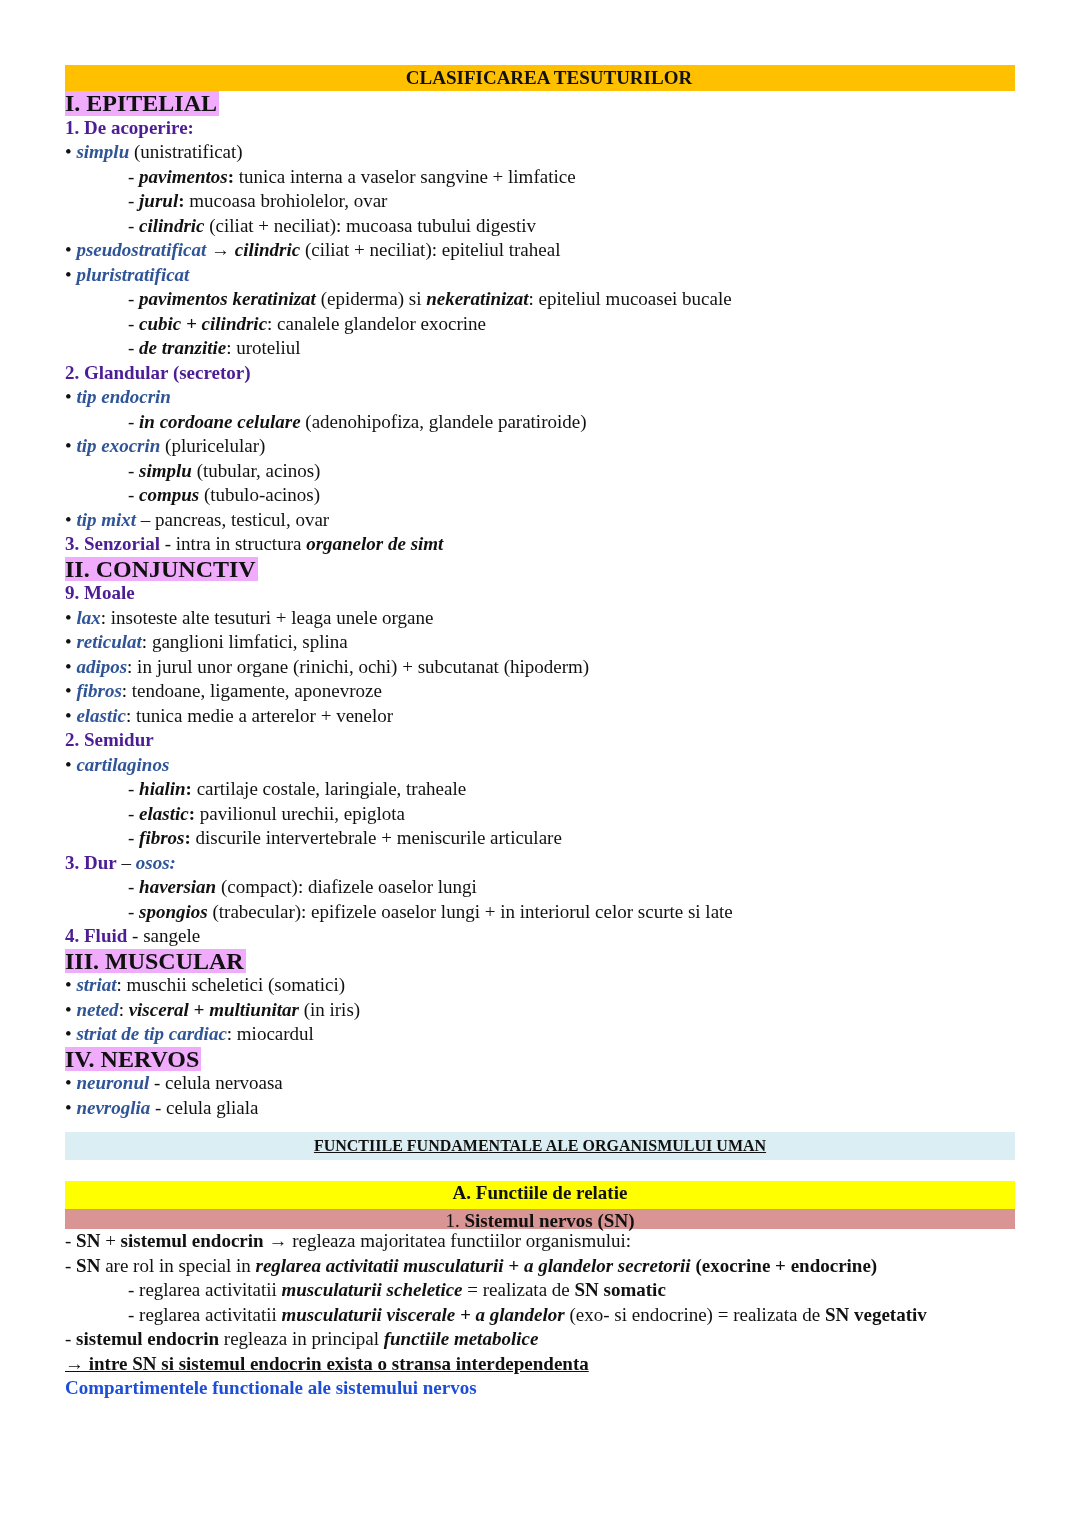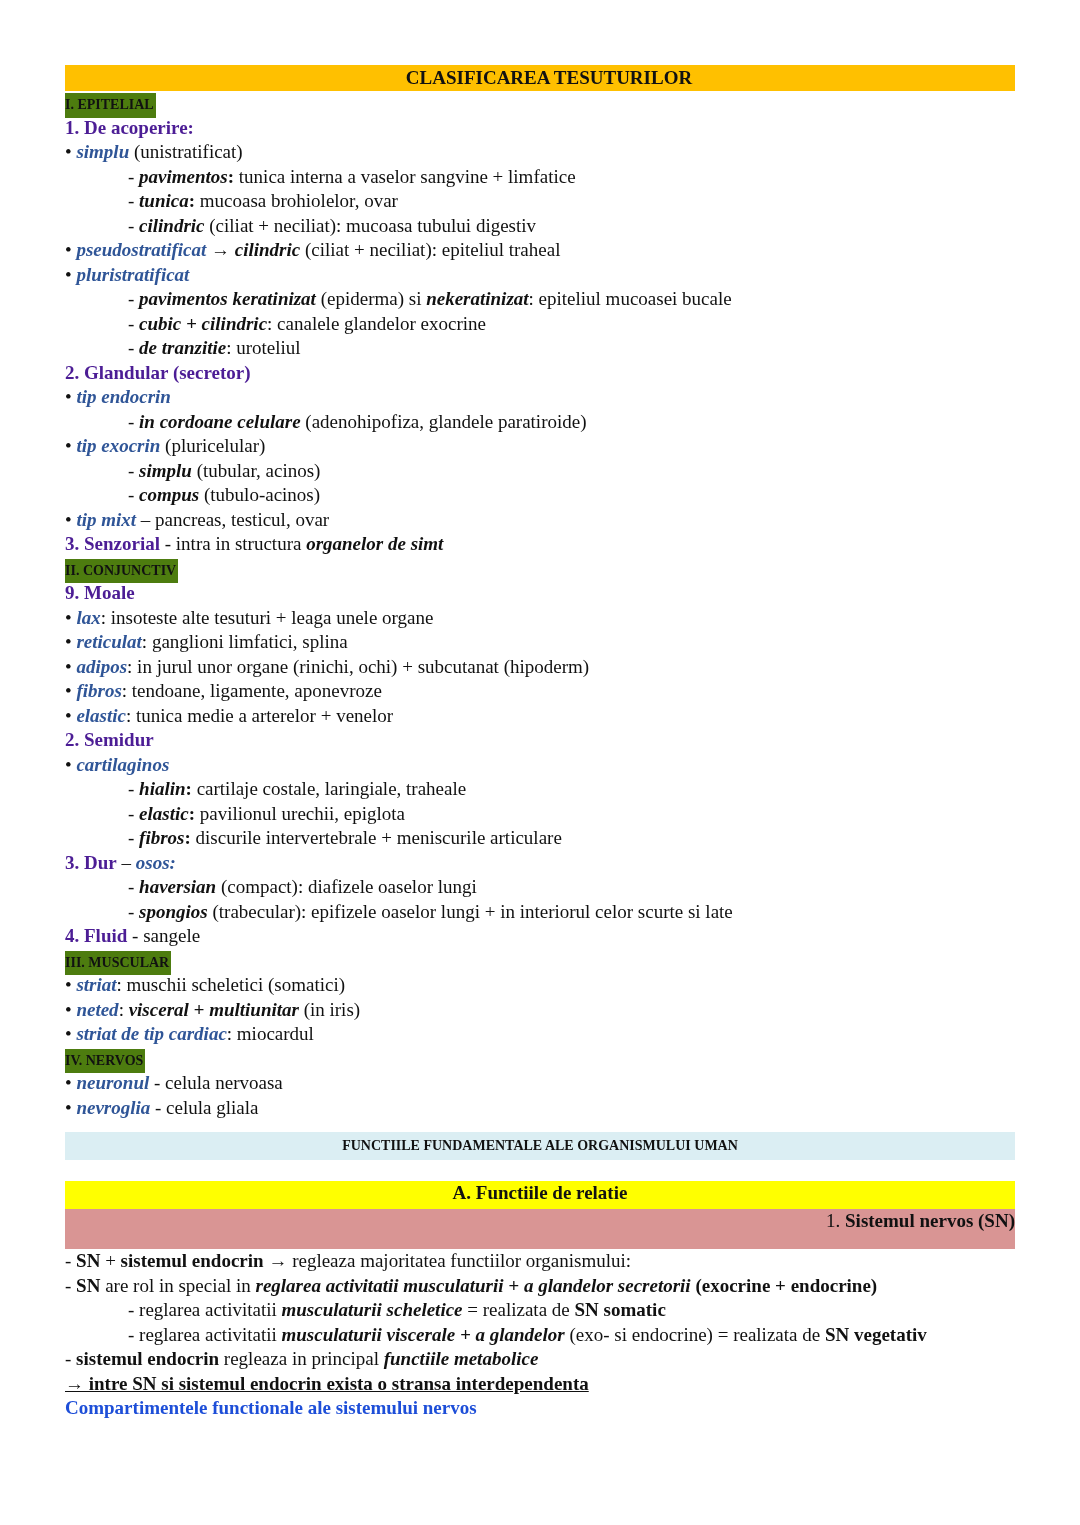--- a/index.html
+++ b/index.html
@@ -12,7 +12,7 @@
   .b-blue { background: #dbeef3; font-size: 14px; height: 28px; line-height: 28px; }
   .b-yellow { background: #ffff00; height: 28px; line-height: 24px; }
   .b-rose { background: #d99594; height: 40px; line-height: 24px; font-weight: normal; text-align: right; }
-  .sec { display: inline-block; background: #4d7c0f; font-weight: bold; font-size: 14px; padding-right: 2px; }
+  .sec { display: inline-block; background: #f0abfc; font-weight: bold; font-size: 24px; padding-right: 2px; }
   .red { color: #4c1d95; font-weight: bold; }
   .redtitle { color: #1d4ed8; font-weight: bold; }
   .blue { color: #2f5597; font-style: italic; font-weight: bold; }

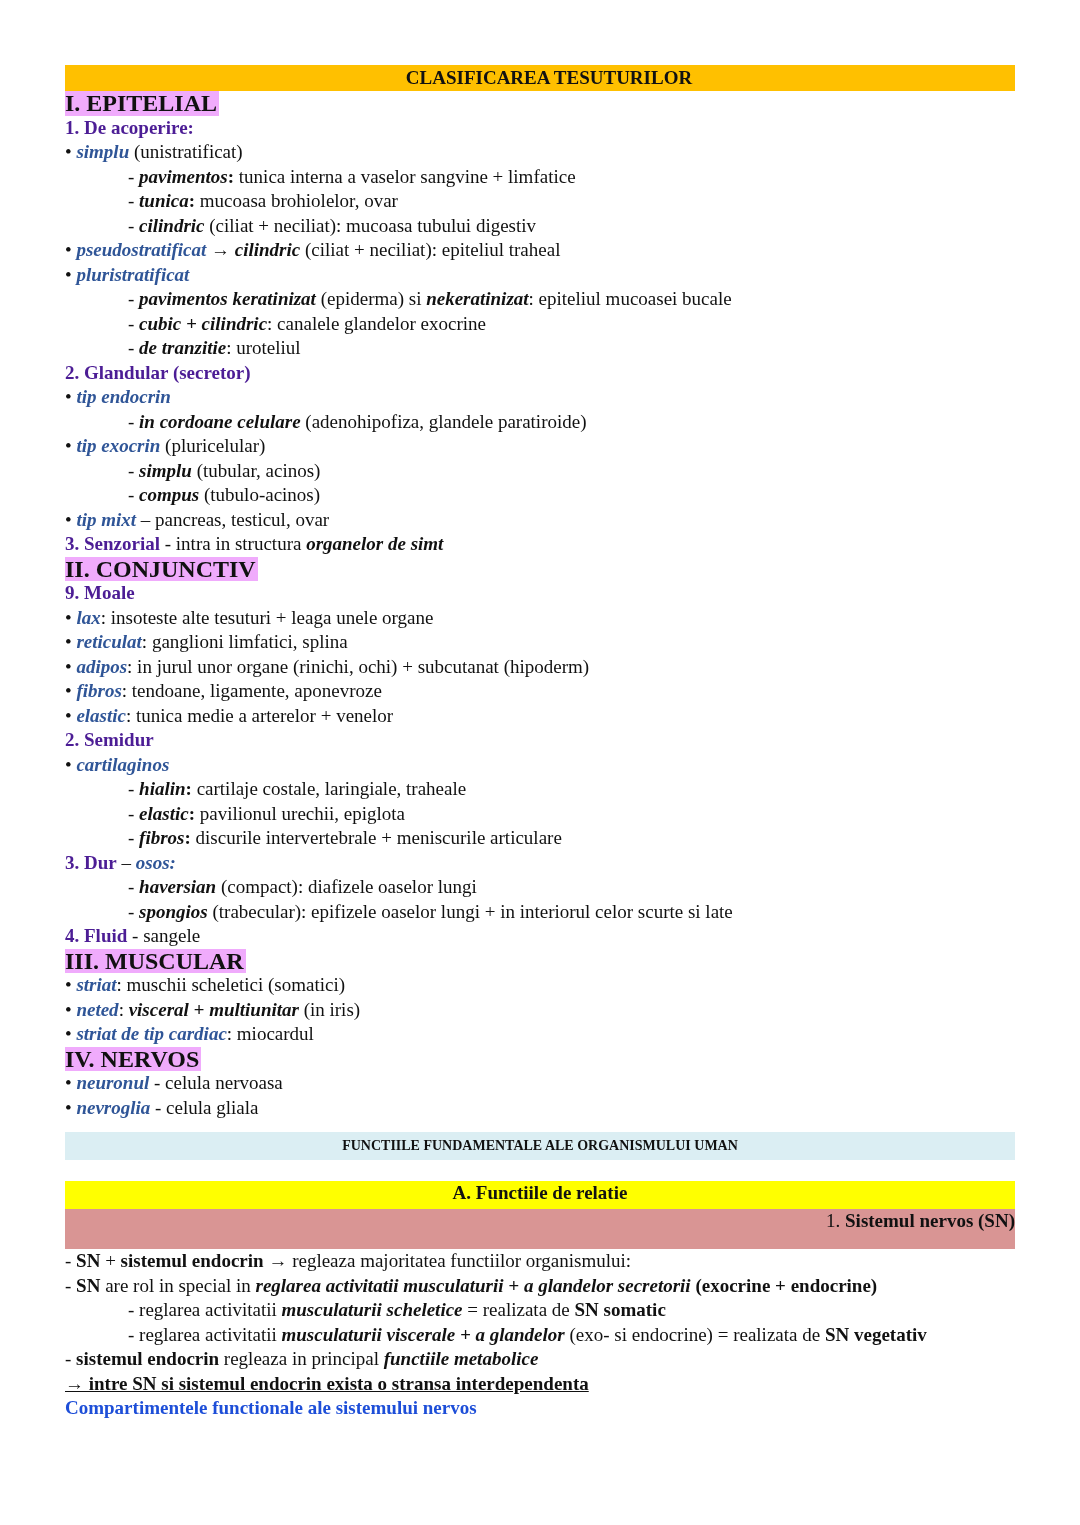--- a/index.html
+++ b/index.html
@@ -32,7 +32,7 @@
   <div class="line"><span class="red">1. De acoperire:</span></div>
   <div class="line">• <span class="blue">simplu</span><span> (unistratificat)</span></div>
   <div class="line ind">- <span class="bi">pavimentos</span><span class="b">:</span><span> tunica interna a vaselor sangvine + limfatice</span></div>
-  <div class="line ind">- <span class="bi">tunica</span><span class="b">:</span><span> mucoasa brohiolelor, ovar</span></div>
+  <div class="line ind">- <span class="bi">jurul</span><span class="b">:</span><span> mucoasa brohiolelor, ovar</span></div>
   <div class="line ind">- <span class="bi">cilindric</span><span> (ciliat + neciliat): mucoasa tubului digestiv</span></div>
   <div class="line">• <span class="blue">pseudostratificat</span><span> → </span><span class="bi">cilindric</span><span> (ciliat + neciliat): epiteliul traheal</span></div>
   <div class="line">• <span class="blue">pluristratificat</span></div>

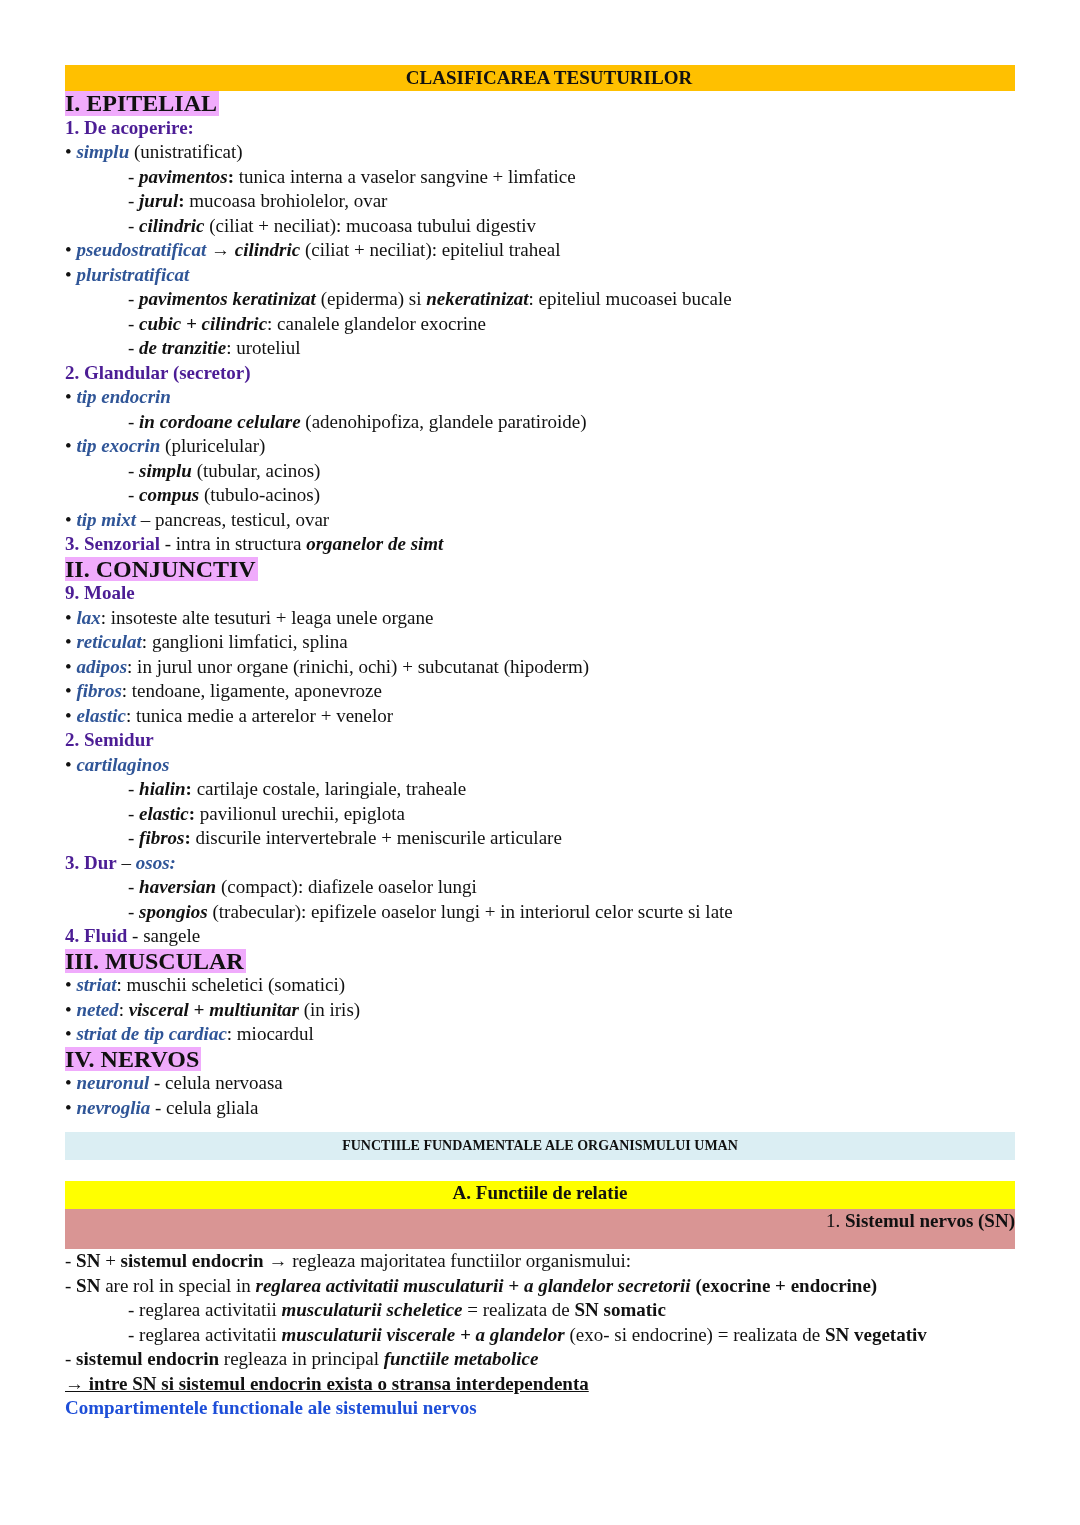--- a/index.html
+++ b/index.html
@@ -9,7 +9,7 @@
   .line { font-size: 19px; line-height: 24.5px; height: 24.5px; white-space: nowrap; }
   .banner { text-align: center; font-weight: bold; font-size: 19px; line-height: 26px; height: 26px; }
   .b-orange { background: #ffc000; padding-left: 18px; }
-  .b-blue { background: #dbeef3; font-size: 14px; height: 28px; line-height: 28px; }
+  .b-blue { background: #dbeef3; font-size: 16px; height: 28px; line-height: 28px; text-decoration: underline; }
   .b-yellow { background: #ffff00; height: 28px; line-height: 24px; }
   .b-rose { background: #d99594; height: 40px; line-height: 24px; font-weight: normal; text-align: right; }
   .sec { display: inline-block; background: #f0abfc; font-weight: bold; font-size: 24px; padding-right: 2px; }

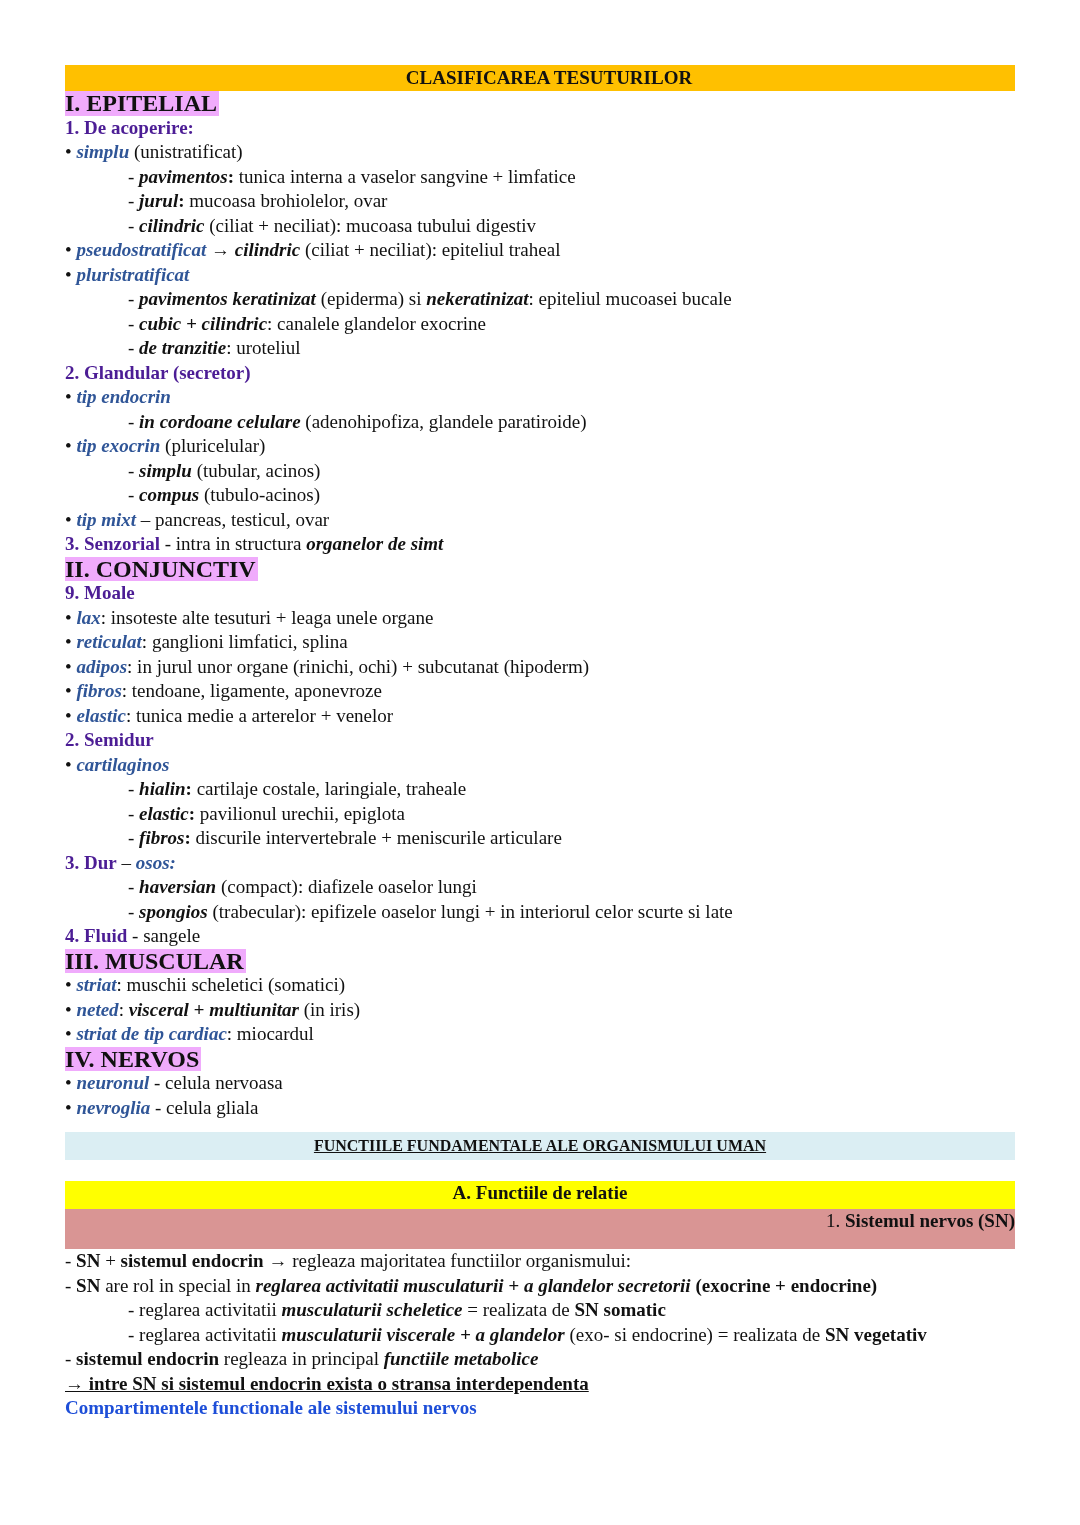--- a/index.html
+++ b/index.html
@@ -11,7 +11,7 @@
   .b-orange { background: #ffc000; padding-left: 18px; }
   .b-blue { background: #dbeef3; font-size: 16px; height: 28px; line-height: 28px; text-decoration: underline; }
   .b-yellow { background: #ffff00; height: 28px; line-height: 24px; }
-  .b-rose { background: #d99594; height: 40px; line-height: 24px; font-weight: normal; text-align: right; }
+  .b-rose { background: #d99594; height: 20px; line-height: 24px; font-weight: normal; }
   .sec { display: inline-block; background: #f0abfc; font-weight: bold; font-size: 24px; padding-right: 2px; }
   .red { color: #4c1d95; font-weight: bold; }
   .redtitle { color: #1d4ed8; font-weight: bold; }

